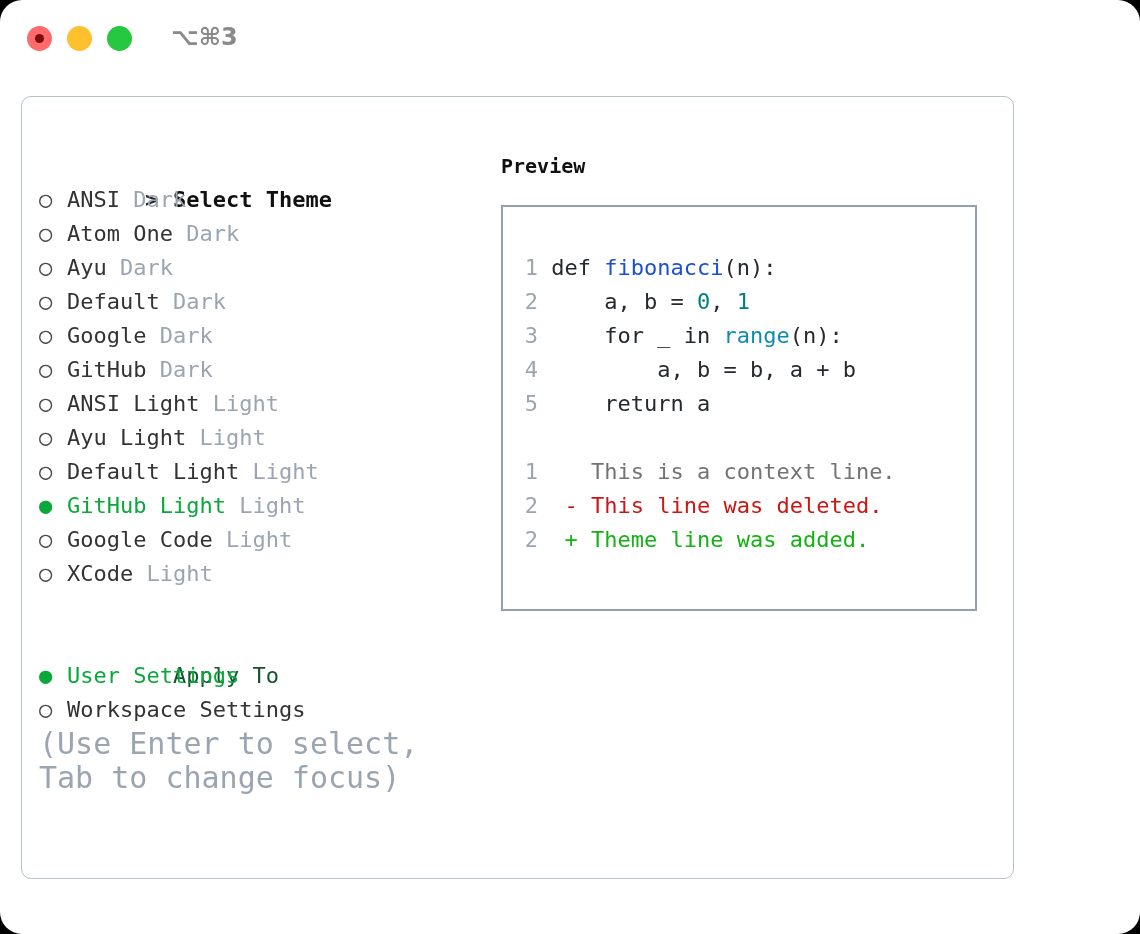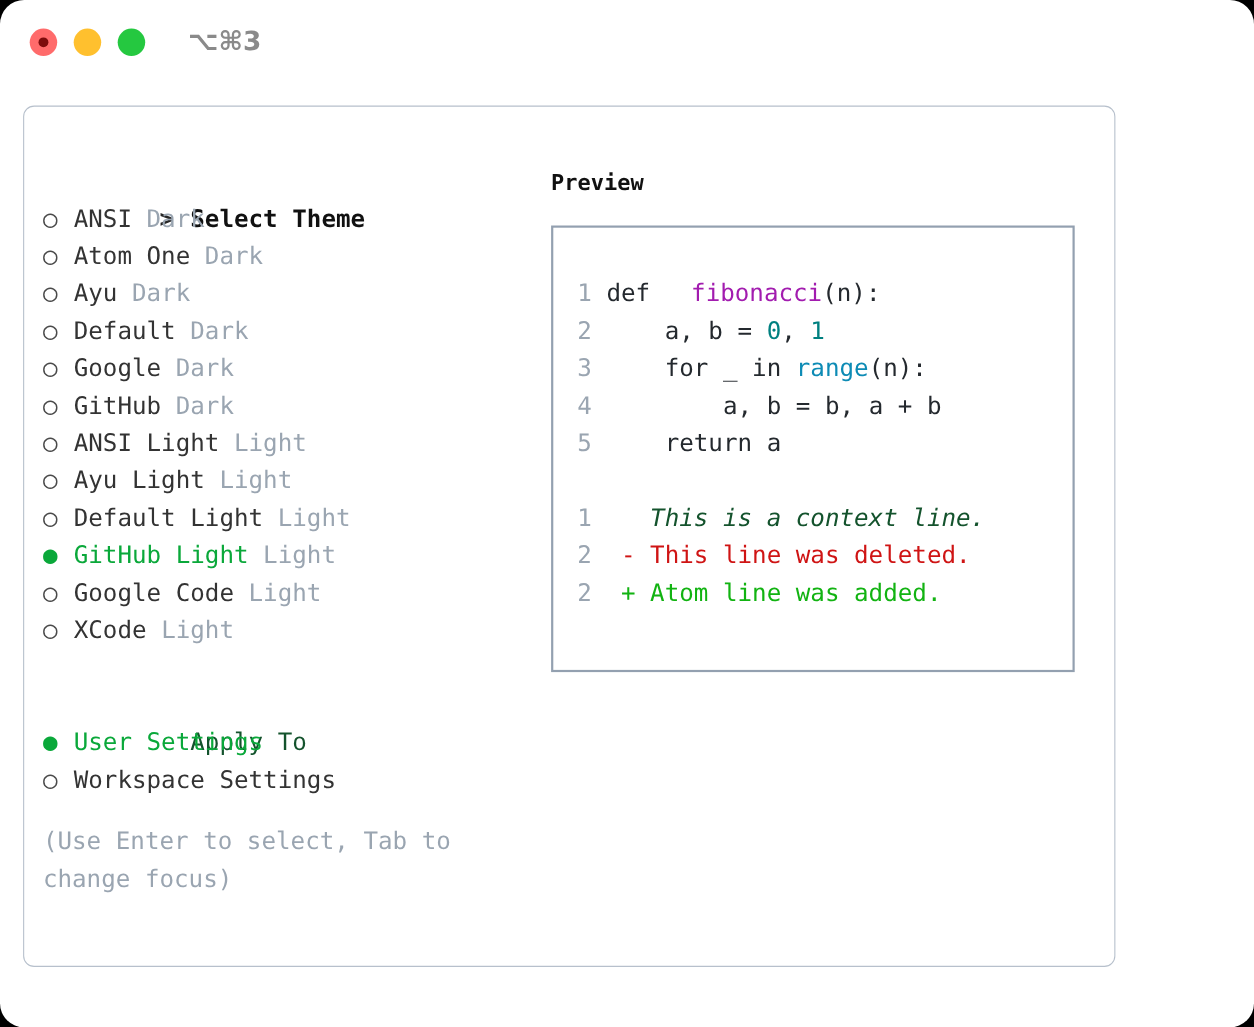--- a/index.html
+++ b/index.html
@@ -156,7 +156,7 @@
     text-align: right;
     color: #9aa5b1;
   }
-  .tok-fn  { color: #a21caf; margin-left: 24px; }
+  .tok-fn  { color: #1d4ed8; }
   .tok-num { color: #008080; }
   .tok-call{ color: #0d8bb5; }
   .code-gap { height: 34px; }

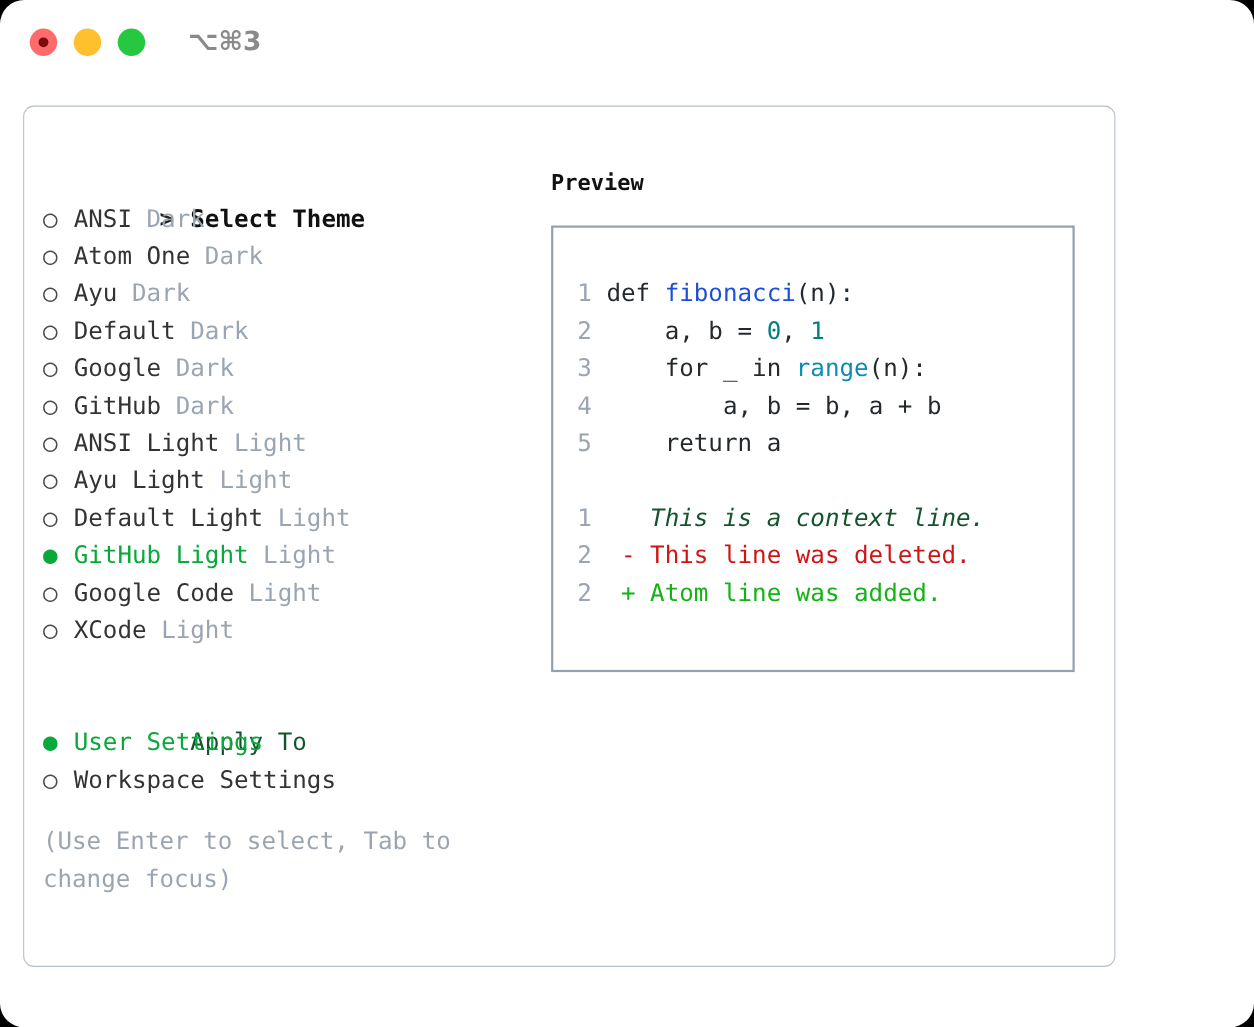--- a/index.html
+++ b/index.html
@@ -160,7 +160,7 @@
   .tok-num { color: #008080; }
   .tok-call{ color: #0d8bb5; }
   .code-gap { height: 34px; }
-  .diff-ctx { color: #14532d; font-style: italic; }
+  .diff-ctx { color: #737373; }
   .diff-del { color: #cf1414; }
   .diff-add { color: #12b312; }
 </style>

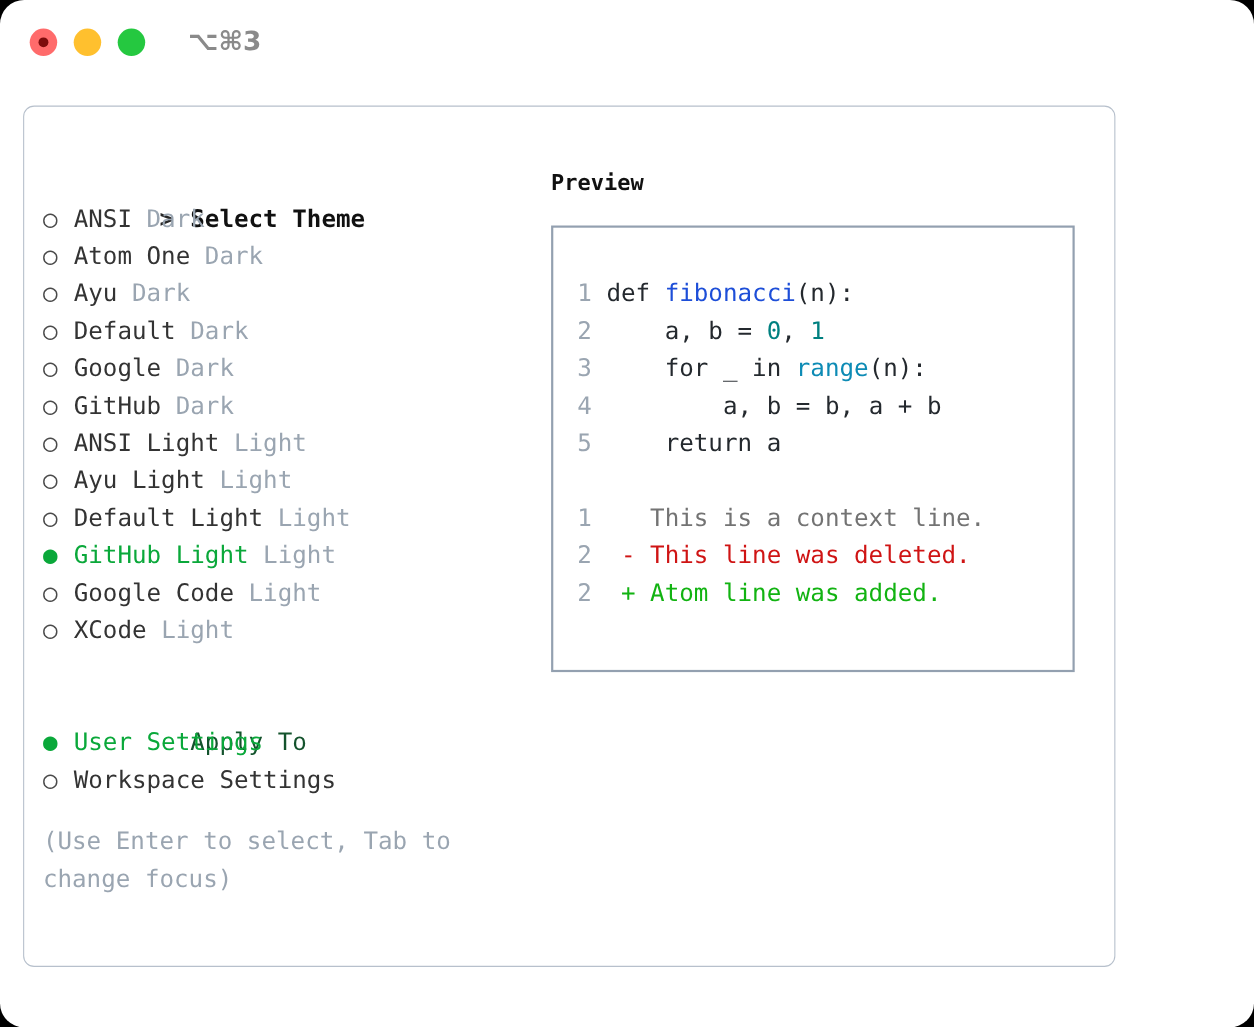--- a/index.html
+++ b/index.html
@@ -226,7 +226,7 @@
           <div id="diff-lines">
               <div class="code-line"><span class="lnum">1</span><span class="diff-ctx">    This is a context line.</span></div>
               <div class="code-line"><span class="lnum">2</span><span class="diff-del">  - This line was deleted.</span></div>
-              <div class="code-line"><span class="lnum">2</span><span class="diff-add">  + Atom line was added.</span></div>
+              <div class="code-line"><span class="lnum">2</span><span class="diff-add">  + Theme line was added.</span></div>
             </div>
         </div>
       </div>

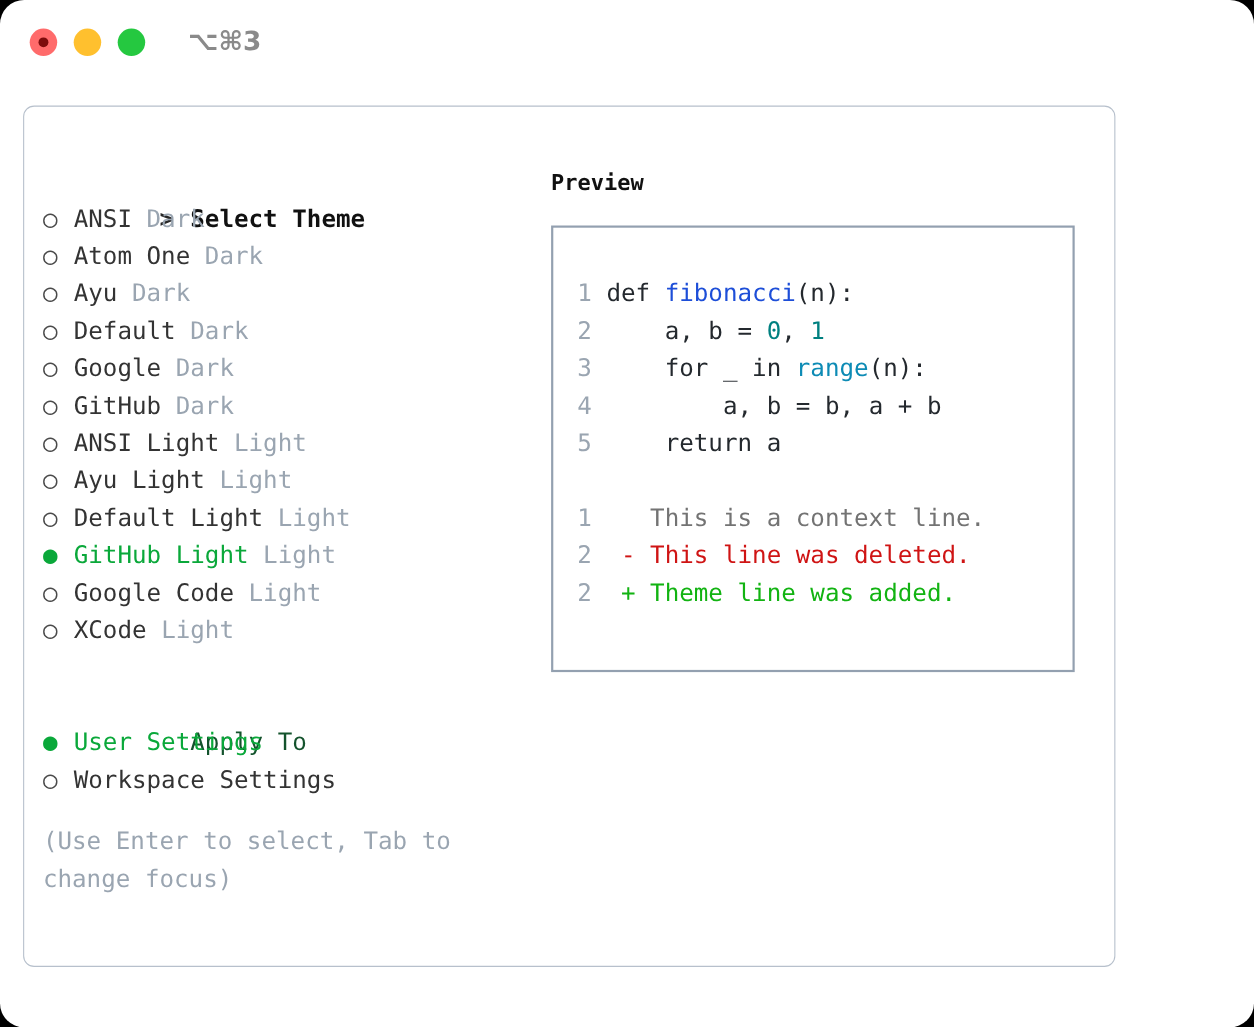--- a/index.html
+++ b/index.html
@@ -107,8 +107,7 @@
     color: #14532d;
   }
   .hint {
-    margin-top: 22px;
-    font-size: 22px;
+    font-size: 30px;
     line-height: 34px;
     color: #9aa5b1;
     width: 420px;

